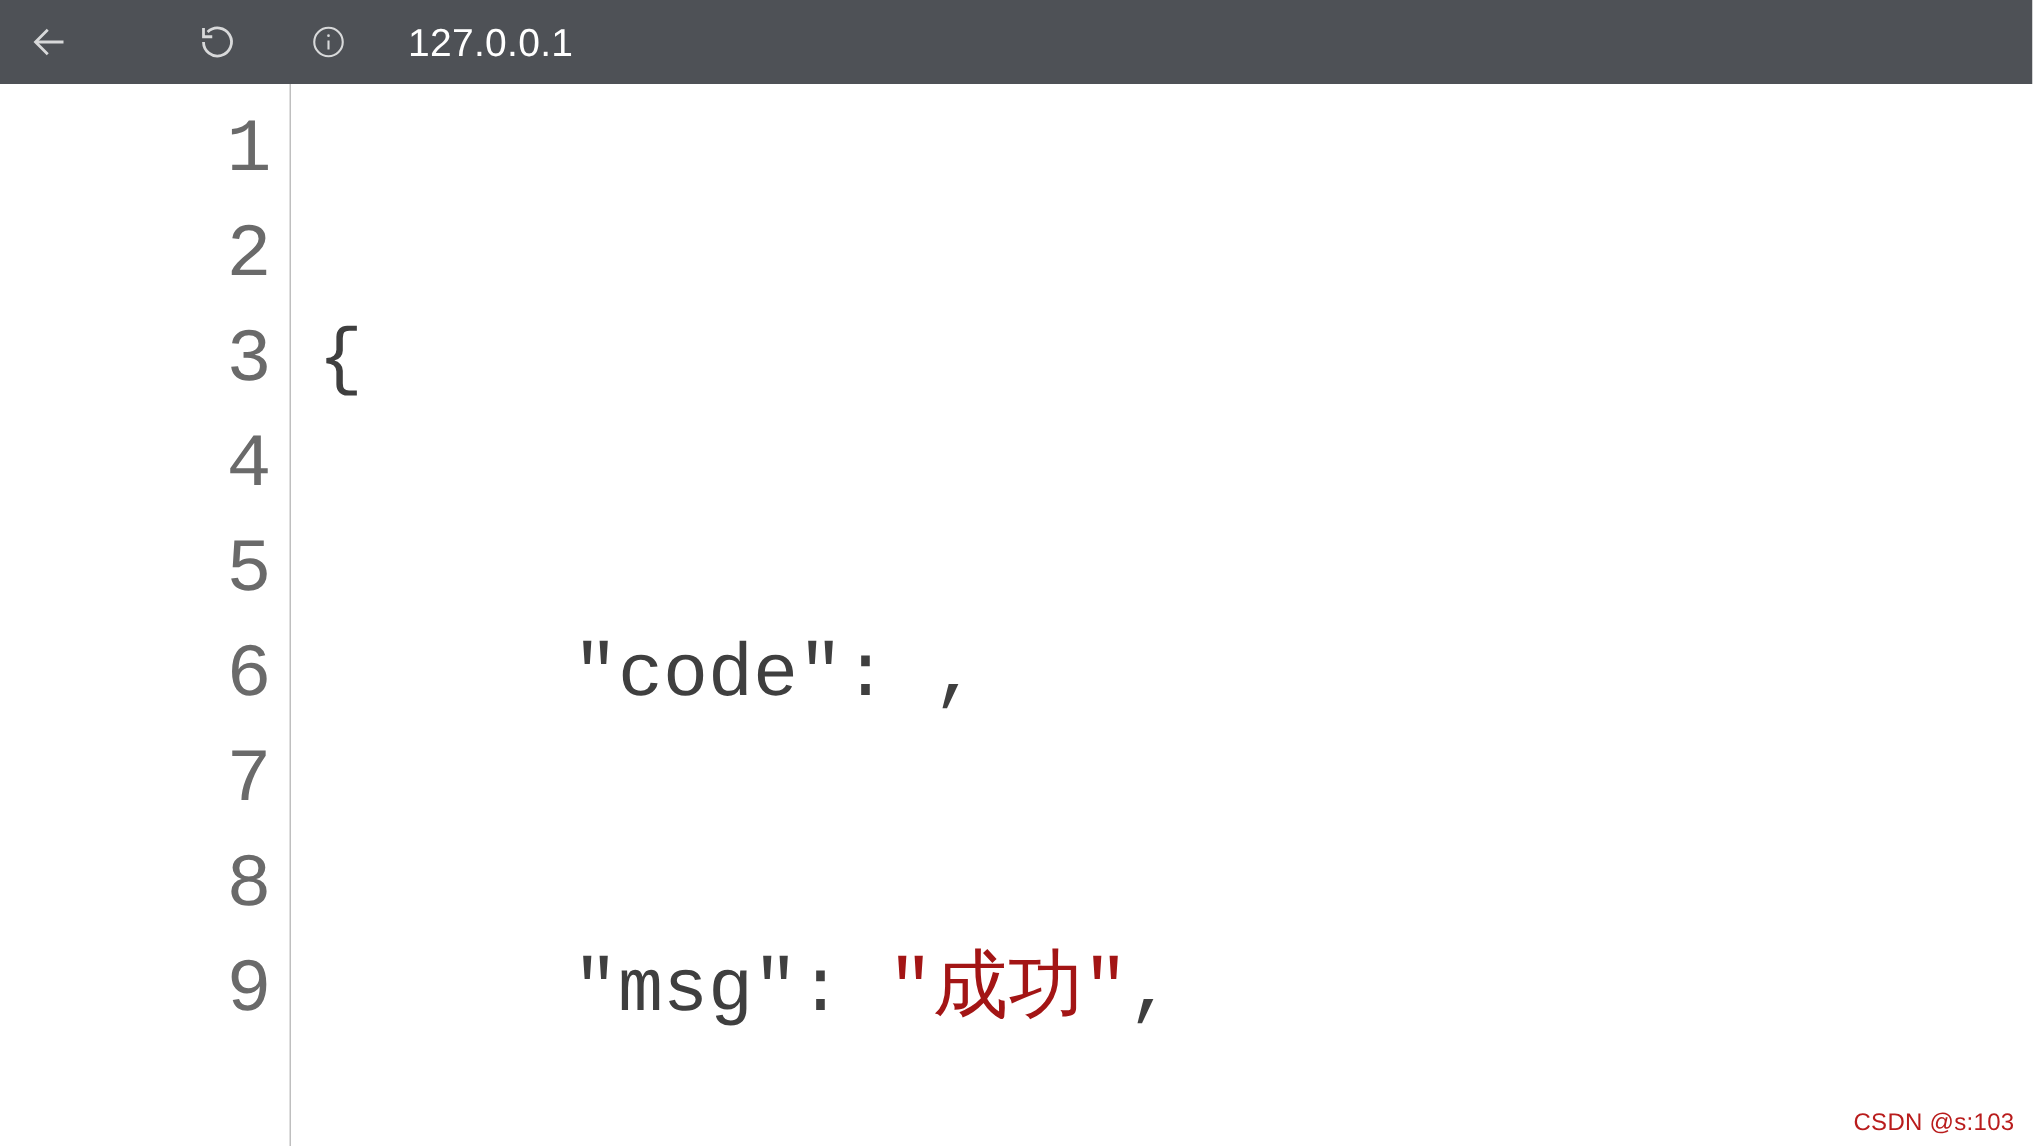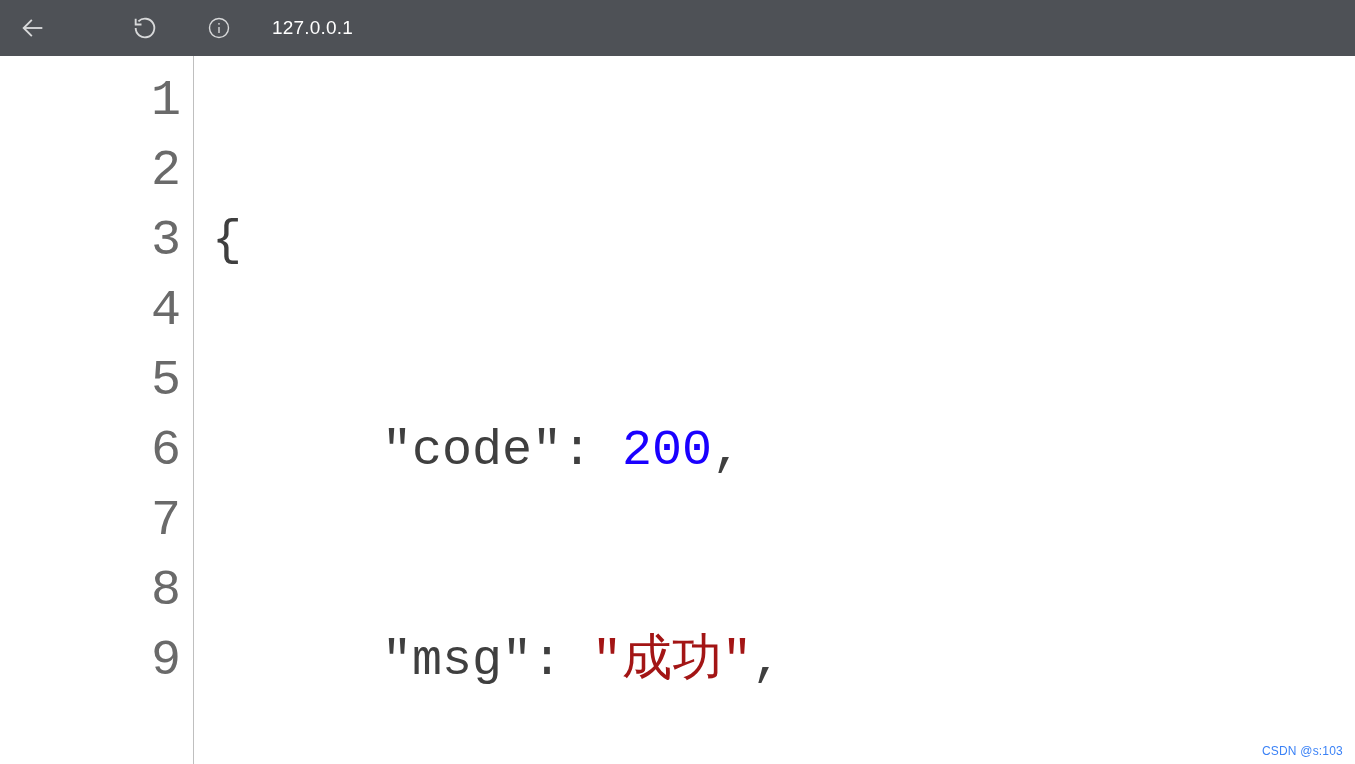--- a/index.html
+++ b/index.html
@@ -56,7 +56,7 @@
       display: flex;
       align-items: center;
       color: #e6e7e8;
-      font-size: 19px;
+      font-size: 26px;
       letter-spacing: 0.2px;
       margin-left: 10px;
       font-family: "Segoe UI", Arial, sans-serif;

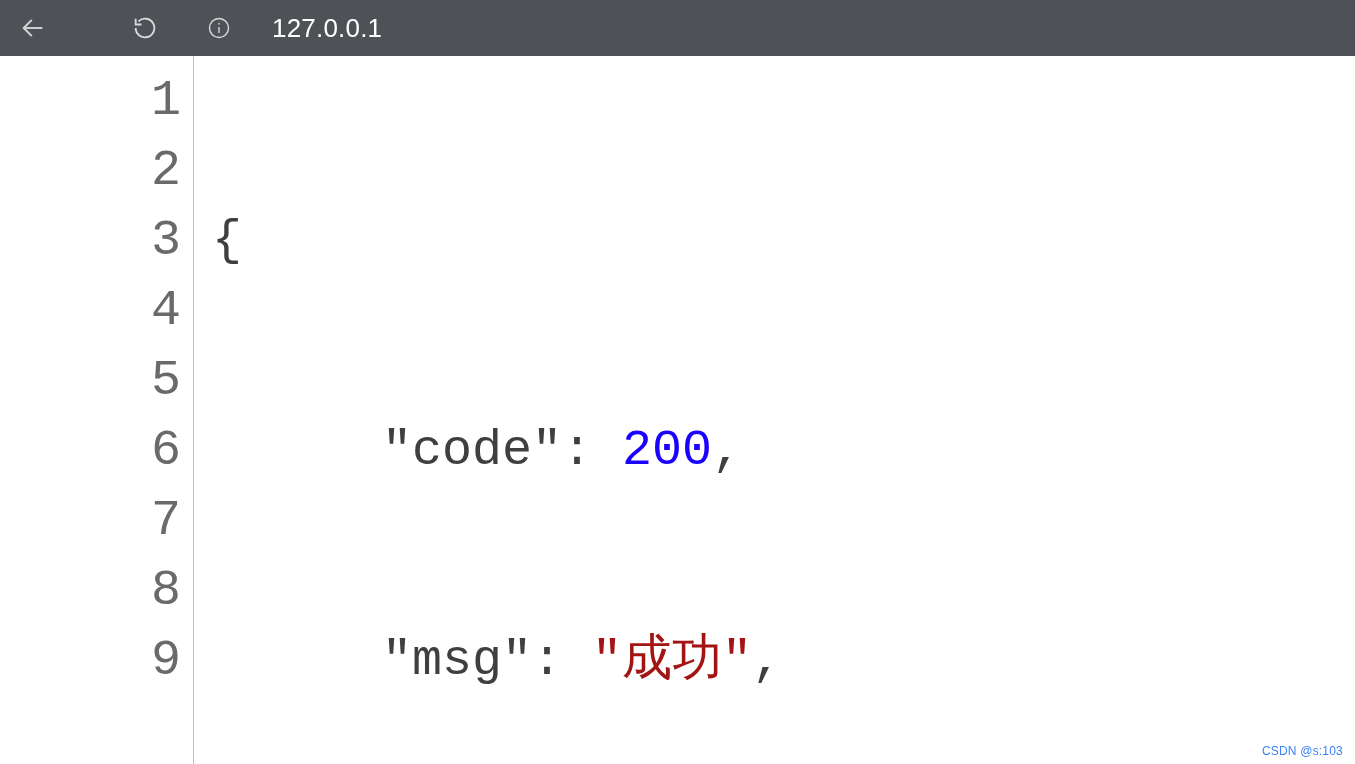--- a/index.html
+++ b/index.html
@@ -182,7 +182,7 @@
   </div>
   <div class="code-body">
     <div class="code-line"><span class="tok-brace">{</span></div>
-    <div class="code-line indent1"><span class="tok-key">"code"</span><span class="tok-colon">: </span><span class="tok-number">200</span><span class="tok-comma">,</span></div>
+    <div class="code-line indent1"><span class="tok-key">"code"</span><span class="tok-colon">: </span><span class="tok-comma">,</span></div>
     <div class="code-line indent1"><span class="tok-key">"msg"</span><span class="tok-colon">: </span><span class="tok-string">"成功"</span><span class="tok-comma">,</span></div>
     
     

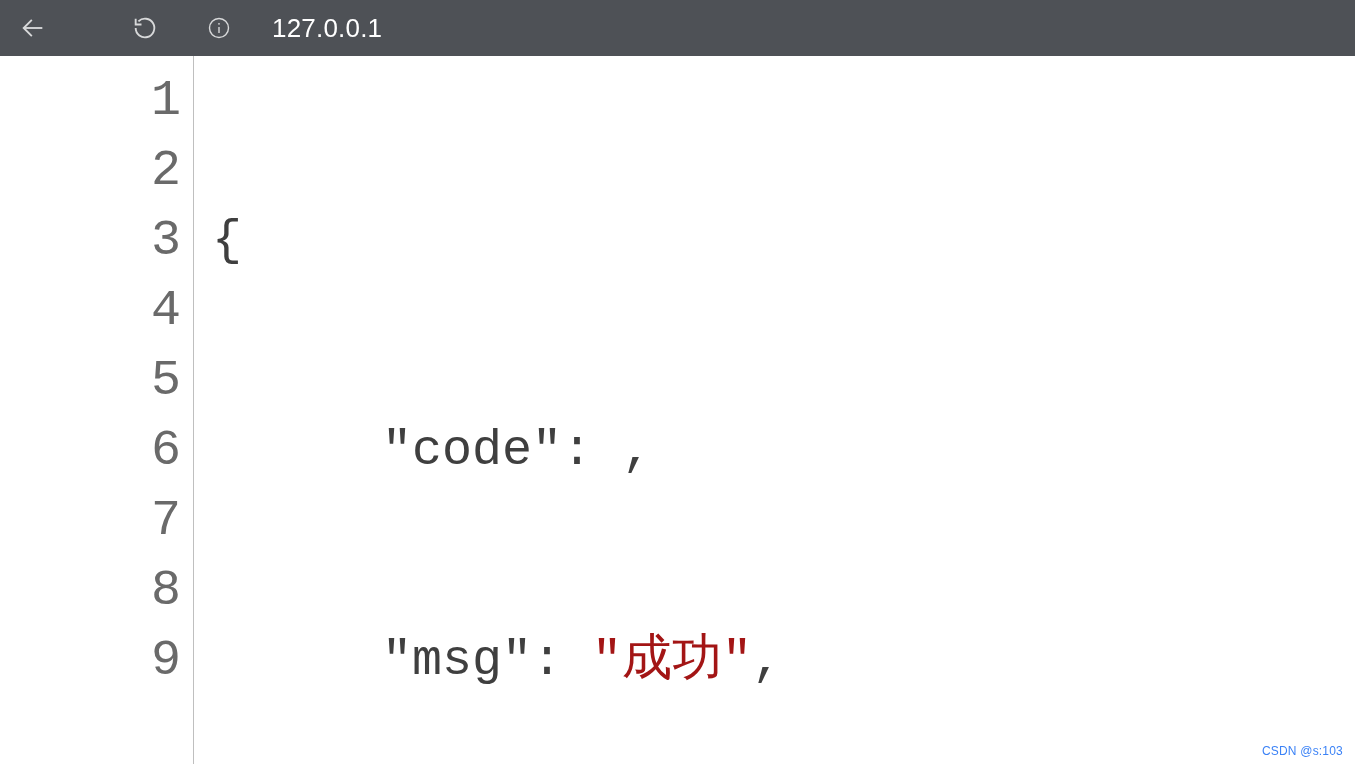--- a/index.html
+++ b/index.html
@@ -132,8 +132,8 @@
       position: absolute;
       right: 12px;
       bottom: 6px;
-      font-size: 12px;
-      color: #3b82f6;
+      font-size: 16px;
+      color: #b91c1c;
       font-family: Arial, sans-serif;
       letter-spacing: 0.2px;
       text-align: center;

